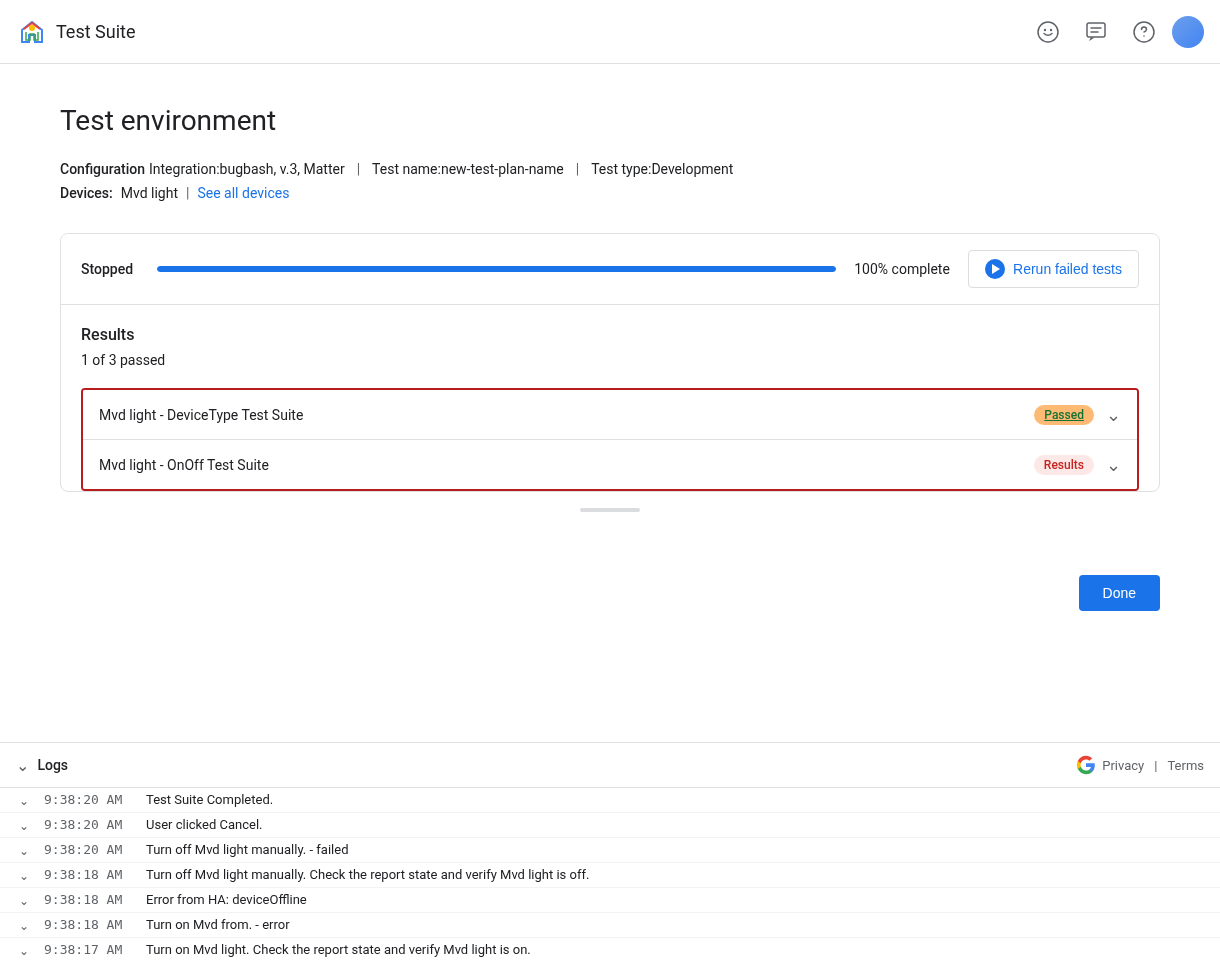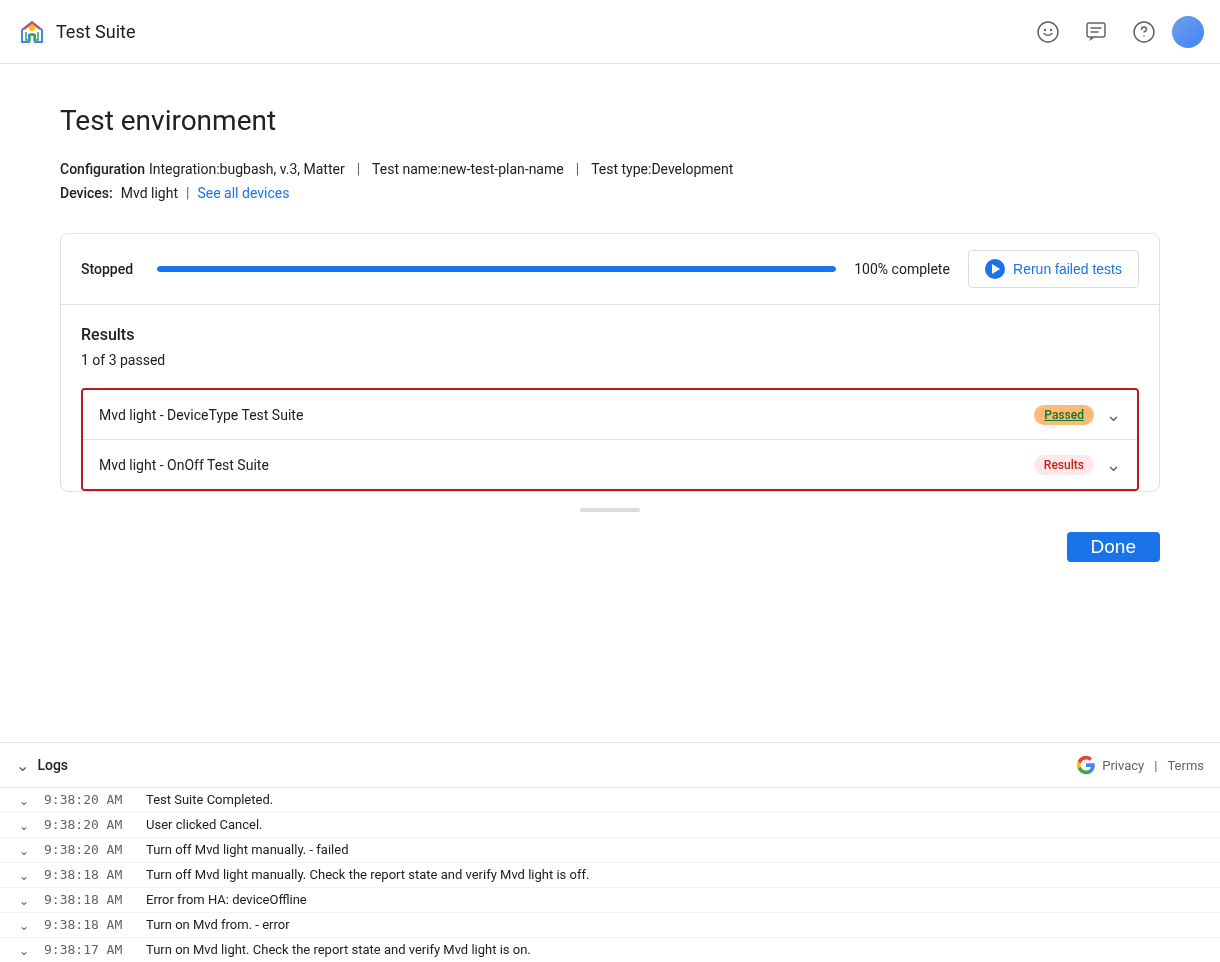--- a/index.html
+++ b/index.html
@@ -258,10 +258,11 @@
       color: #fff;
       border: none;
       border-radius: 4px;
-      padding: 4px 24px;
-      font-size: 19px;
+      padding: 10px 24px;
+      font-size: 14px;
       font-weight: 500;
       cursor: pointer;
+      margin-top: 43px;
     }
 
     

